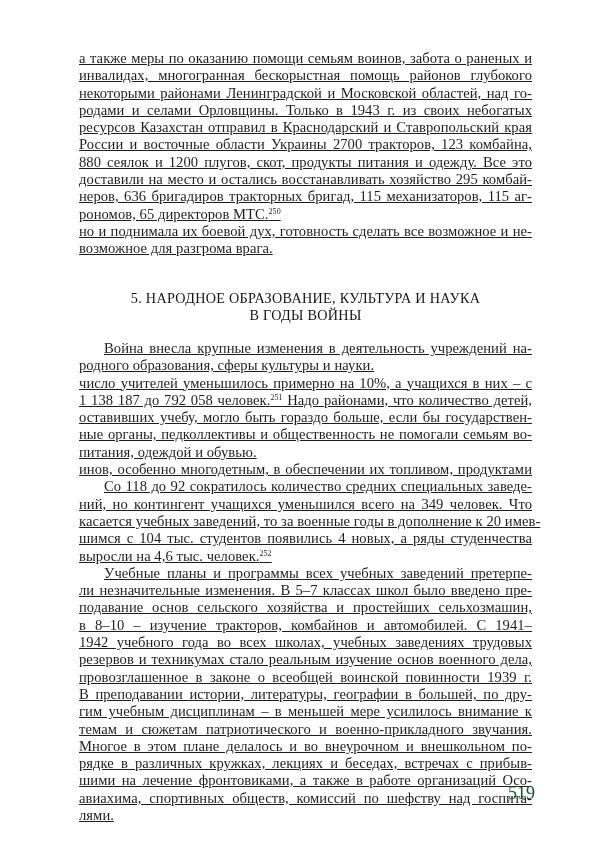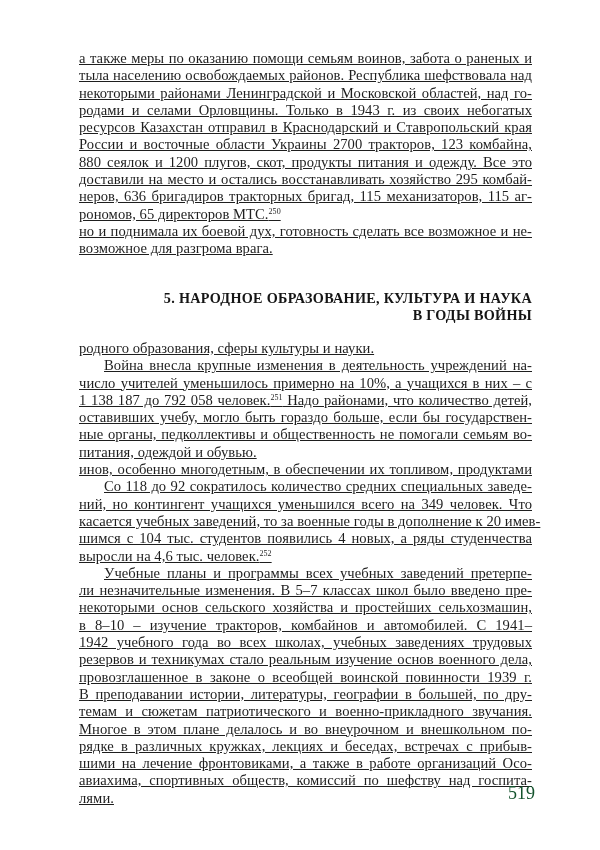--- a/index.html
+++ b/index.html
@@ -79,6 +79,7 @@
 
   <div class="para">
     <span class="line">а также меры по оказанию помощи семьям воинов, забота о раненых и</span>
+    <span class="line">инвалидах, многогранная бескорыстная помощь районов глубокого</span>
     <span class="line">тыла населению освобождаемых районов. Республика шефствовала над</span>
     <span class="line">некоторыми районами Ленинградской и Московской областей, над го-</span>
     <span class="line">родами и селами Орловщины. Только в 1943 г. из своих небогатых</span>

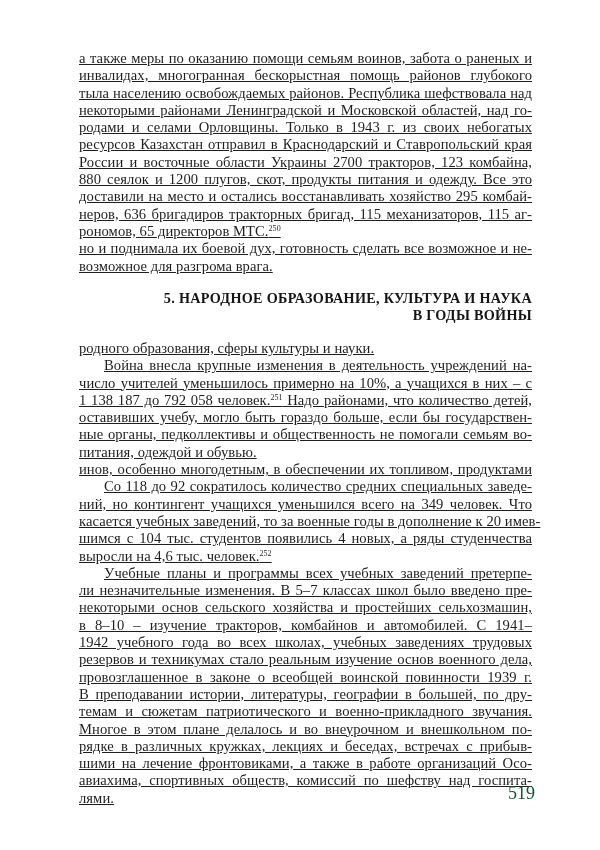--- a/index.html
+++ b/index.html
@@ -80,7 +80,6 @@
   <div class="para">
     <span class="line">а также меры по оказанию помощи семьям воинов, забота о раненых и</span>
     <span class="line">инвалидах, многогранная бескорыстная помощь районов глубокого</span>
-    <span class="line">тыла населению освобождаемых районов. Республика шефствовала над</span>
     <span class="line">некоторыми районами Ленинградской и Московской областей, над го-</span>
     <span class="line">родами и селами Орловщины. Только в 1943 г. из своих небогатых</span>
     <span class="line">ресурсов Казахстан отправил в Краснодарский и Ставропольский края</span>

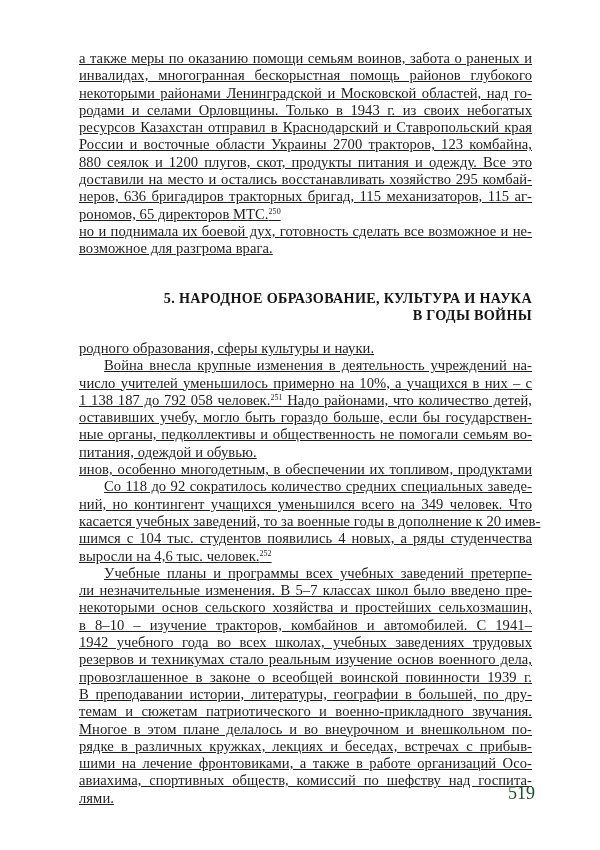--- a/index.html
+++ b/index.html
@@ -50,8 +50,8 @@
       left: 79px;
       width: 453px;
       top: 290px;
-      text-align: right;
-      font-weight: bold;
+      text-align: center;
+      font-weight: normal;
       font-size: 14.2px;
       line-height: 16.5px;
       letter-spacing: 0.3px;

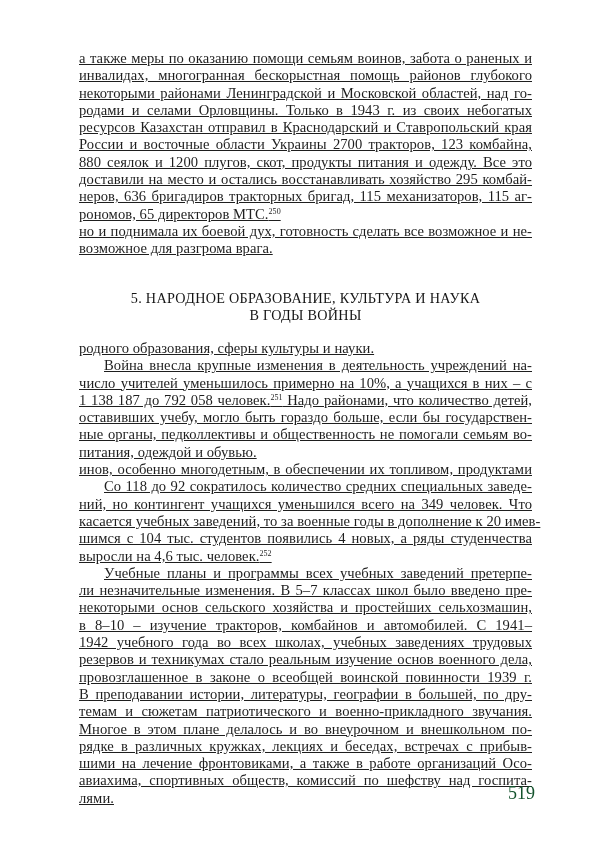--- a/index.html
+++ b/index.html
@@ -103,8 +103,8 @@
 
 <div class="section2">
   <div class="para">
+    <span class="line first">Война внесла крупные изменения в деятельность учреждений на-</span>
     <span class="line last">родного образования, сферы культуры и науки.</span>
-    <span class="line first">Война внесла крупные изменения в деятельность учреждений на-</span>
   </div>
 
   <div class="para">

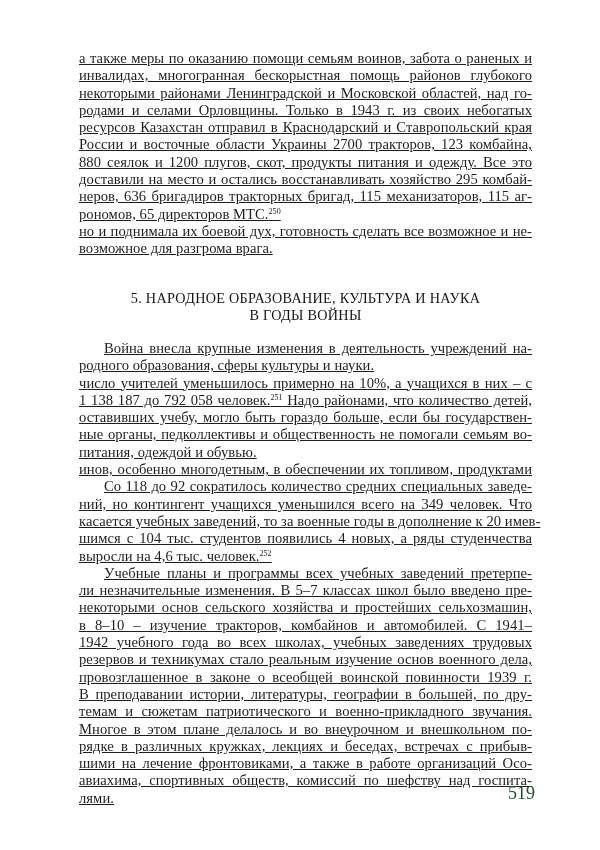--- a/index.html
+++ b/index.html
@@ -127,7 +127,7 @@
   <div class="para">
     <span class="line first">Учебные планы и программы всех учебных заведений претерпе-</span>
     <span class="line">ли незначительные изменения. В 5–7 классах школ было введено пре-</span>
-    <span class="line">некоторыми основ сельского хозяйства и простейших сельхозмашин,</span>
+    <span class="line">подавание основ сельского хозяйства и простейших сельхозмашин,</span>
     <span class="line">в 8–10 – изучение тракторов, комбайнов и автомобилей. С 1941–</span>
     <span class="line">1942 учебного года во всех школах, учебных заведениях трудовых</span>
     <span class="line">резервов и техникумах стало реальным изучение основ военного дела,</span>

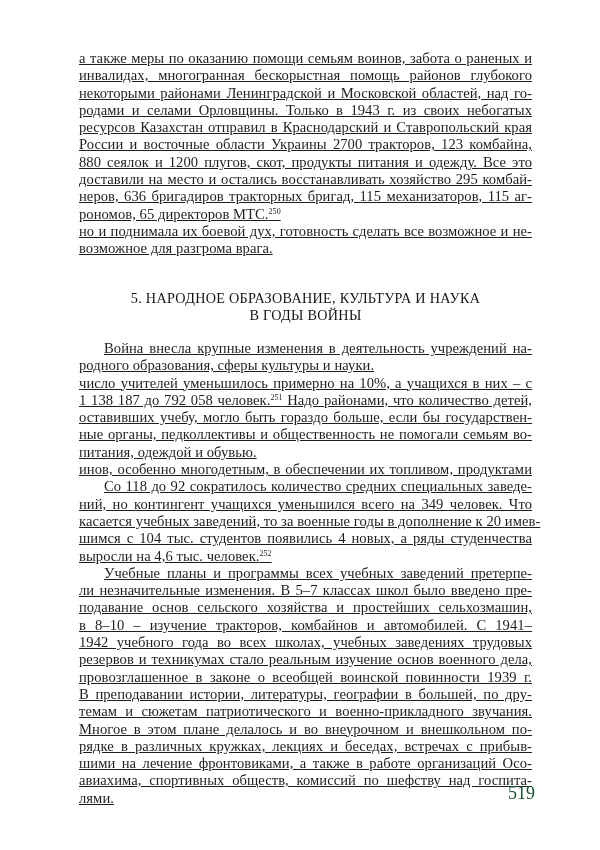--- a/index.html
+++ b/index.html
@@ -133,6 +133,7 @@
     <span class="line">резервов и техникумах стало реальным изучение основ военного дела,</span>
     <span class="line">провозглашенное в законе о всеобщей воинской повинности 1939 г.</span>
     <span class="line">В преподавании истории, литературы, географии в большей, по дру-</span>
+    <span class="line">гим учебным дисциплинам – в меньшей мере усилилось внимание к</span>
     <span class="line">темам и сюжетам патриотического и военно-прикладного звучания.</span>
     <span class="line">Многое в этом плане делалось и во внеурочном и внешкольном по-</span>
     <span class="line">рядке в различных кружках, лекциях и беседах, встречах с прибыв-</span>

